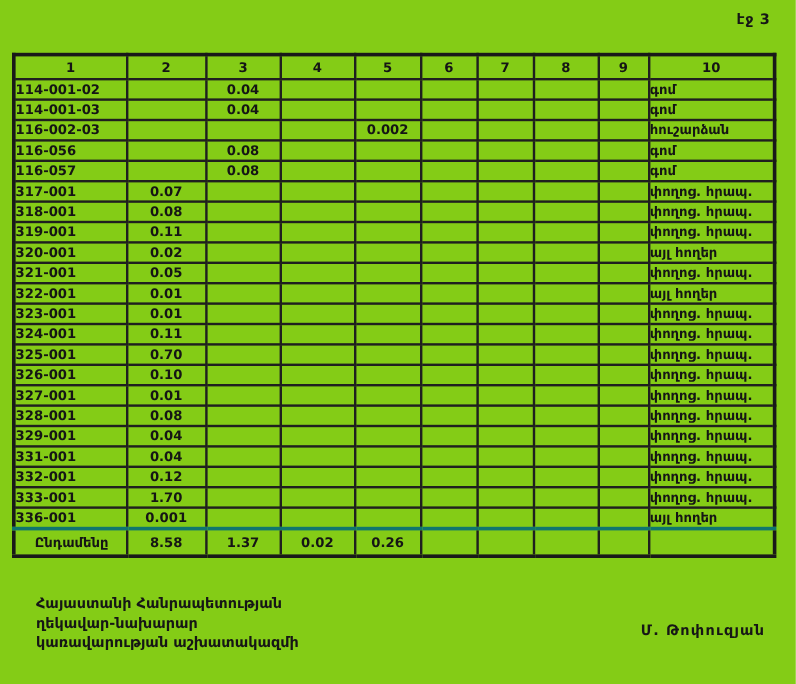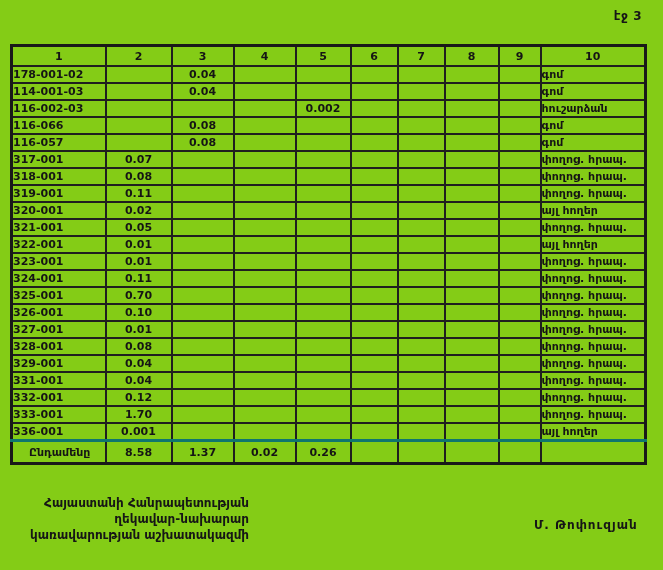--- a/index.html
+++ b/index.html
@@ -86,7 +86,7 @@
     </thead>
     <tbody>
         <tr>
-          <td class="c1">178-001-02</td>
+          <td class="c1">114-001-02</td>
           <td class="c2"></td>
           <td class="c3">0.04</td>
           <td class="c4"></td>

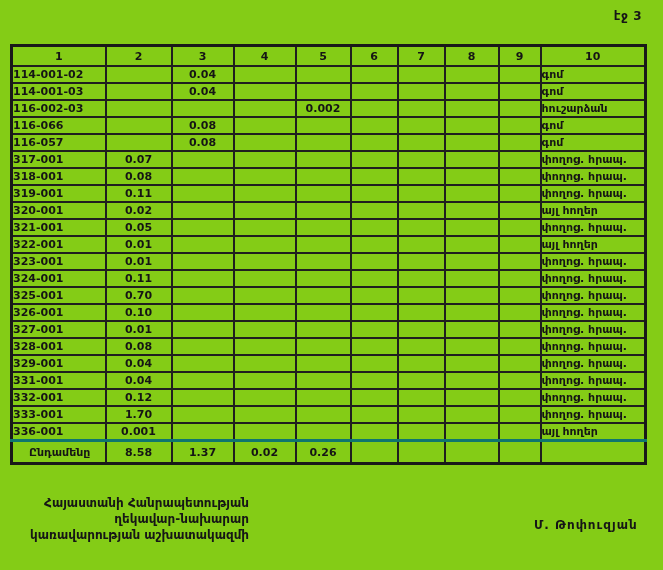--- a/index.html
+++ b/index.html
@@ -122,7 +122,7 @@
           <td class="c10">հուշարձան</td>
         </tr>
         <tr>
-          <td class="c1">116-066</td>
+          <td class="c1">116-056</td>
           <td class="c2"></td>
           <td class="c3">0.08</td>
           <td class="c4"></td>

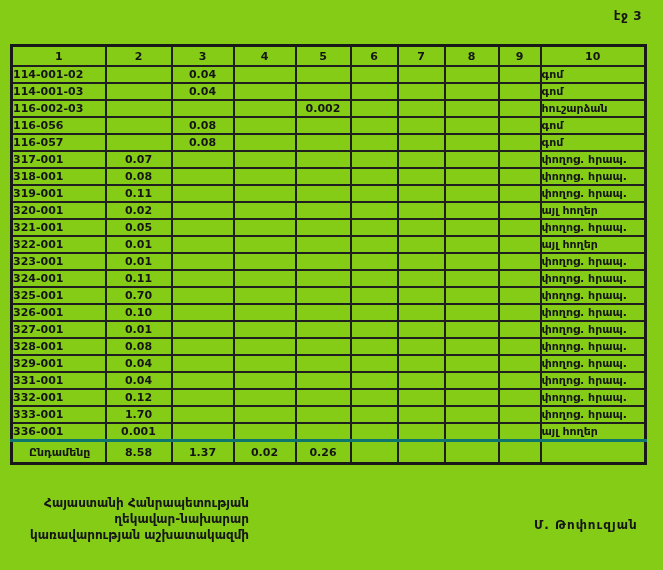--- a/index.html
+++ b/index.html
@@ -43,7 +43,7 @@
   tr.total-row td.c1{padding-left:16px;}
   .footer-left{
     position:absolute;left:30px;top:495px;
-    font-size:12px;font-weight:700;line-height:16px;text-align:right;
+    font-size:12px;font-weight:700;line-height:16px;
   }
   .signature{
     position:absolute;left:534px;top:518px;

